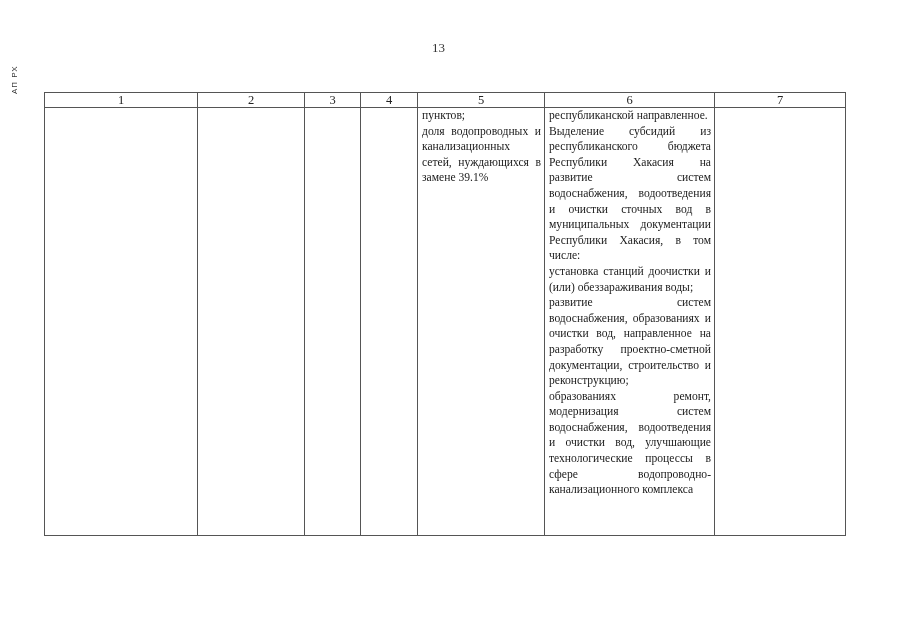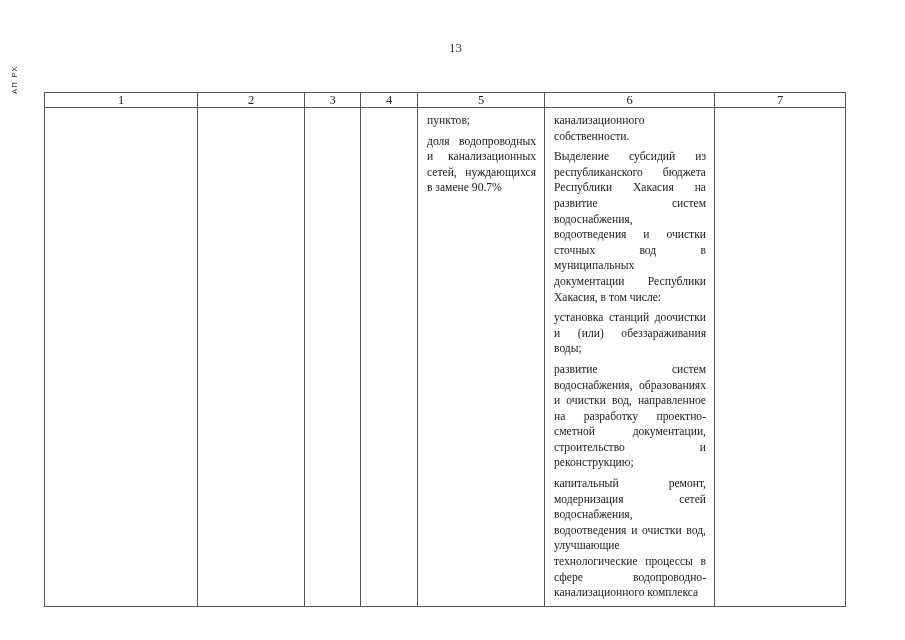--- a/index.html
+++ b/index.html
@@ -34,7 +34,7 @@
       left: 432px;
       top: 40px;
       width: 30px;
-      text-align: right;
+      text-align: left;
       font-size: 13px;
       color: #333;
     }

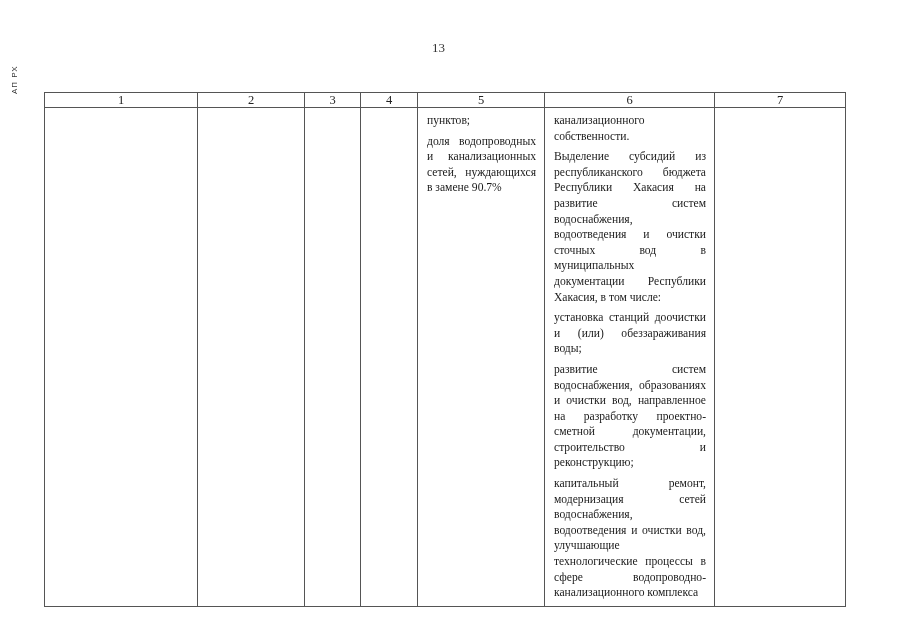--- a/index.html
+++ b/index.html
@@ -71,7 +71,7 @@
       text-align-last: left;
     }
     .cell-text p {
-      margin: 5px;
+      margin: 0;
       text-align: justify;
     }
   </style>

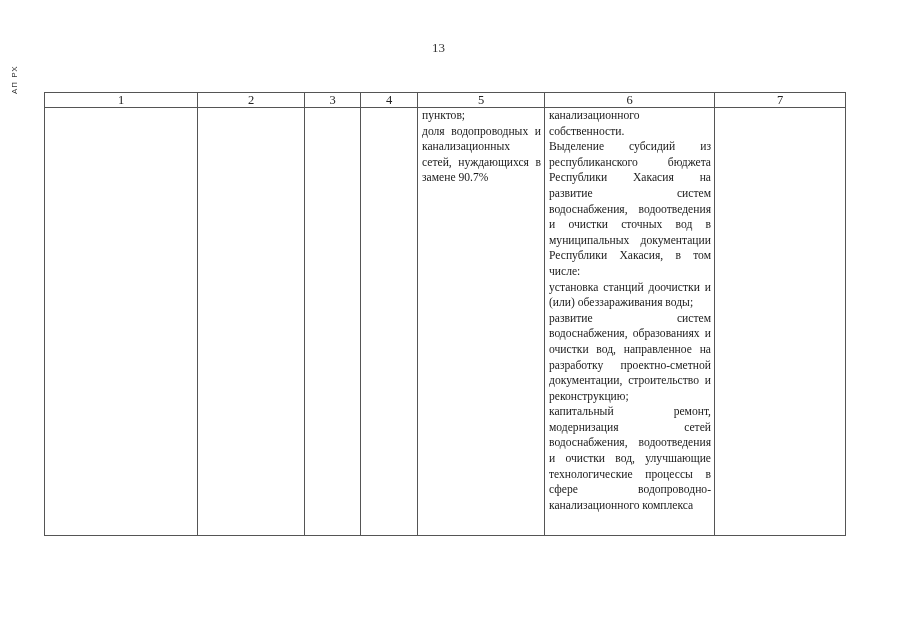--- a/index.html
+++ b/index.html
@@ -117,7 +117,7 @@
       </td>
       <td>
         <div class="cell-text">
-          <p>канализационного собственности.</p>
+          <p>республиканской направленное.</p>
           <p>Выделение субсидий из республиканского бюджета Республики Хакасия на развитие систем водоснабжения, водоотведения и очистки сточных вод в муниципальных документации Республики Хакасия, в том числе:</p>
           <p>установка станций доочистки и (или) обеззараживания воды;</p>
           <p>развитие систем водоснабжения, образованиях и очистки вод, направленное на разработку проектно-сметной документации, строительство и реконструкцию;</p>

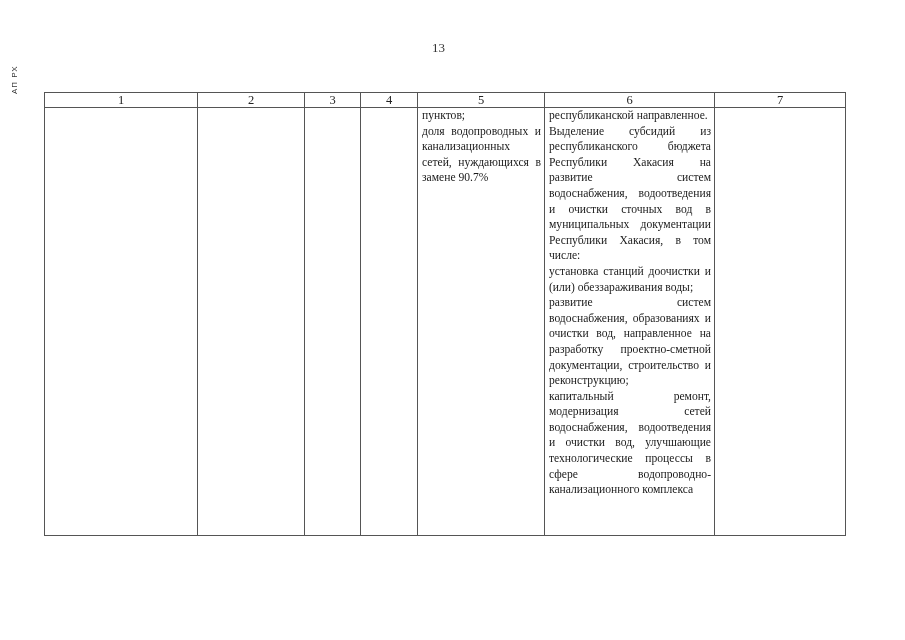--- a/index.html
+++ b/index.html
@@ -112,7 +112,7 @@
       <td>
         <div class="cell-text">
           <p>пунктов;</p>
-          <p>доля водопроводных и канализационных сетей, нуждающихся в замене 90.7%</p>
+          <p>доля водопроводных и канализационных сетей, нуждающихся в замене 39.1%</p>
         </div>
       </td>
       <td>

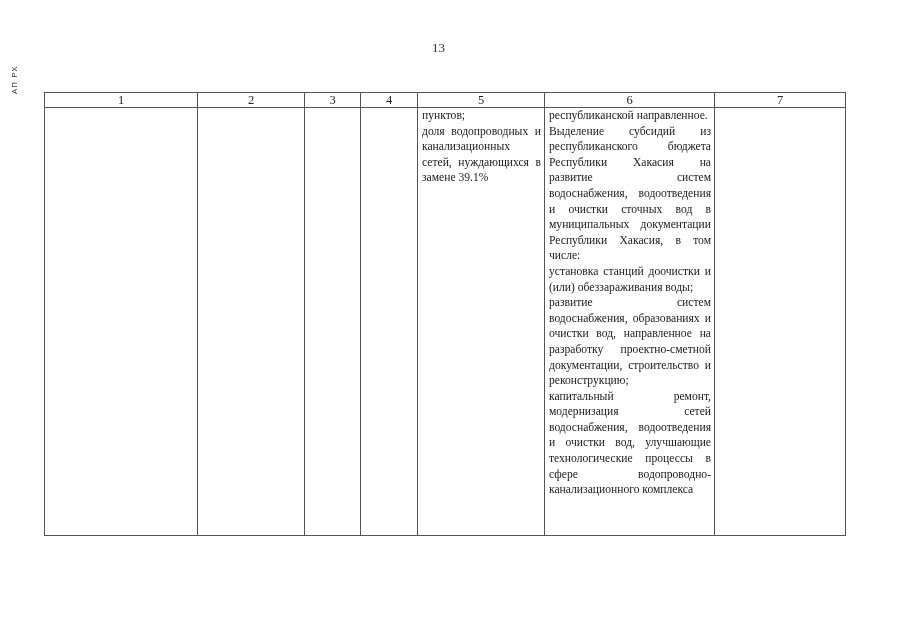--- a/index.html
+++ b/index.html
@@ -121,7 +121,7 @@
           <p>Выделение субсидий из республиканского бюджета Республики Хакасия на развитие систем водоснабжения, водоотведения и очистки сточных вод в муниципальных документации Республики Хакасия, в том числе:</p>
           <p>установка станций доочистки и (или) обеззараживания воды;</p>
           <p>развитие систем водоснабжения, образованиях и очистки вод, направленное на разработку проектно-сметной документации, строительство и реконструкцию;</p>
-          <p>капитальный ремонт, модернизация сетей водоснабжения, водоотведения и очистки вод, улучшающие технологические процессы в сфере водопроводно-канализационного комплекса</p>
+          <p>образованиях ремонт, модернизация систем водоснабжения, водоотведения и очистки вод, улучшающие технологические процессы в сфере водопроводно-канализационного комплекса</p>
         </div>
       </td>
       <td></td>

